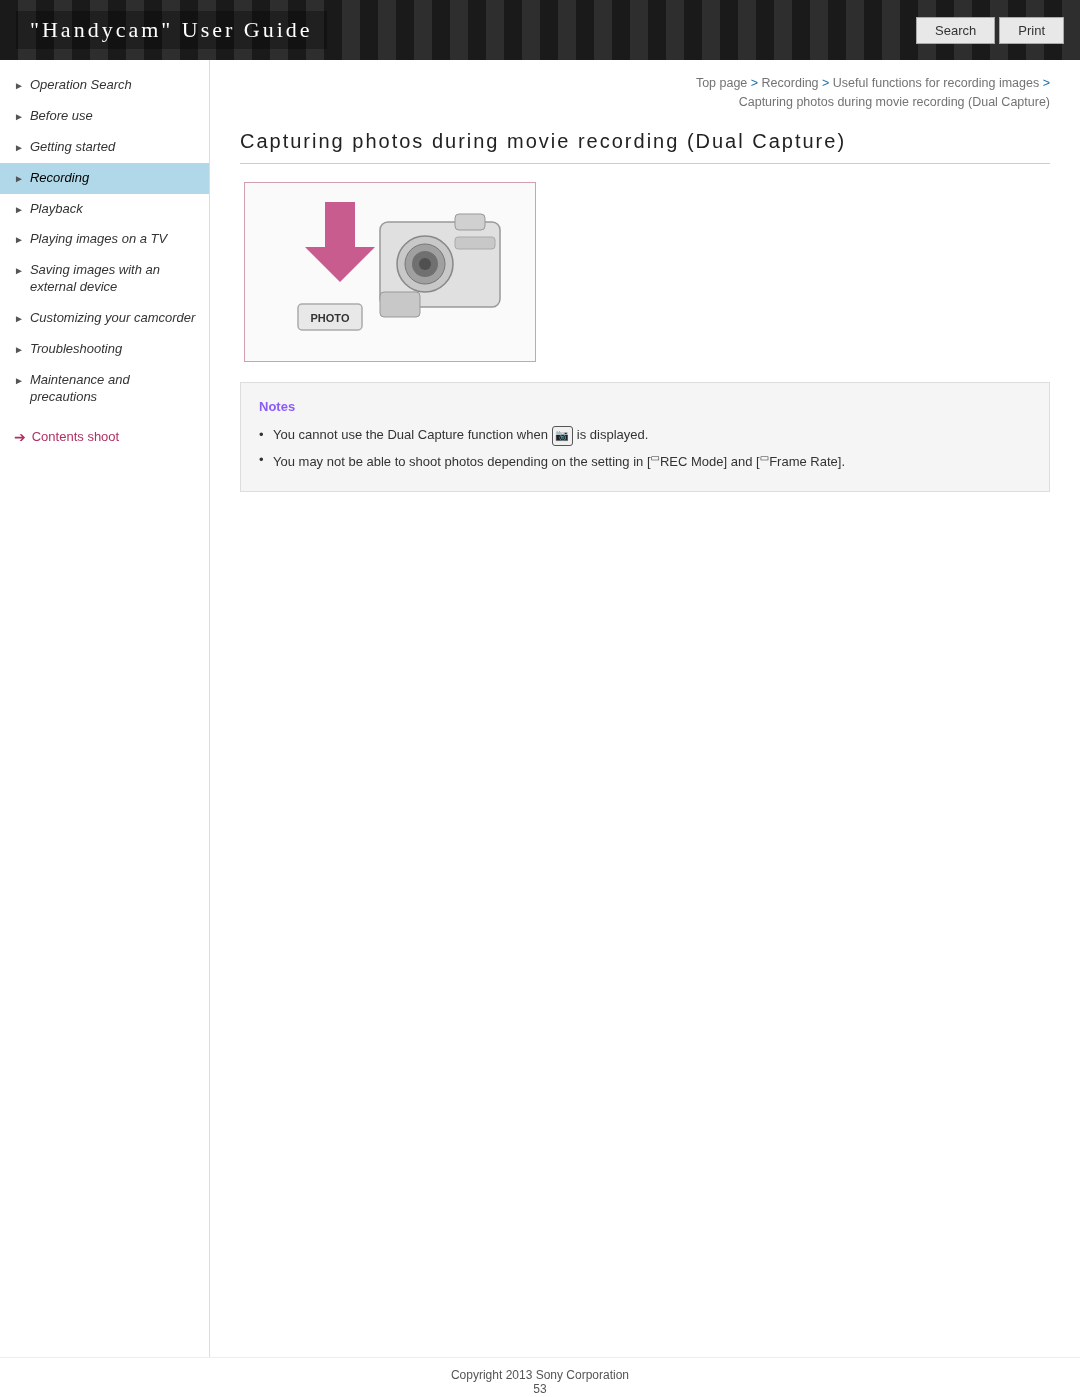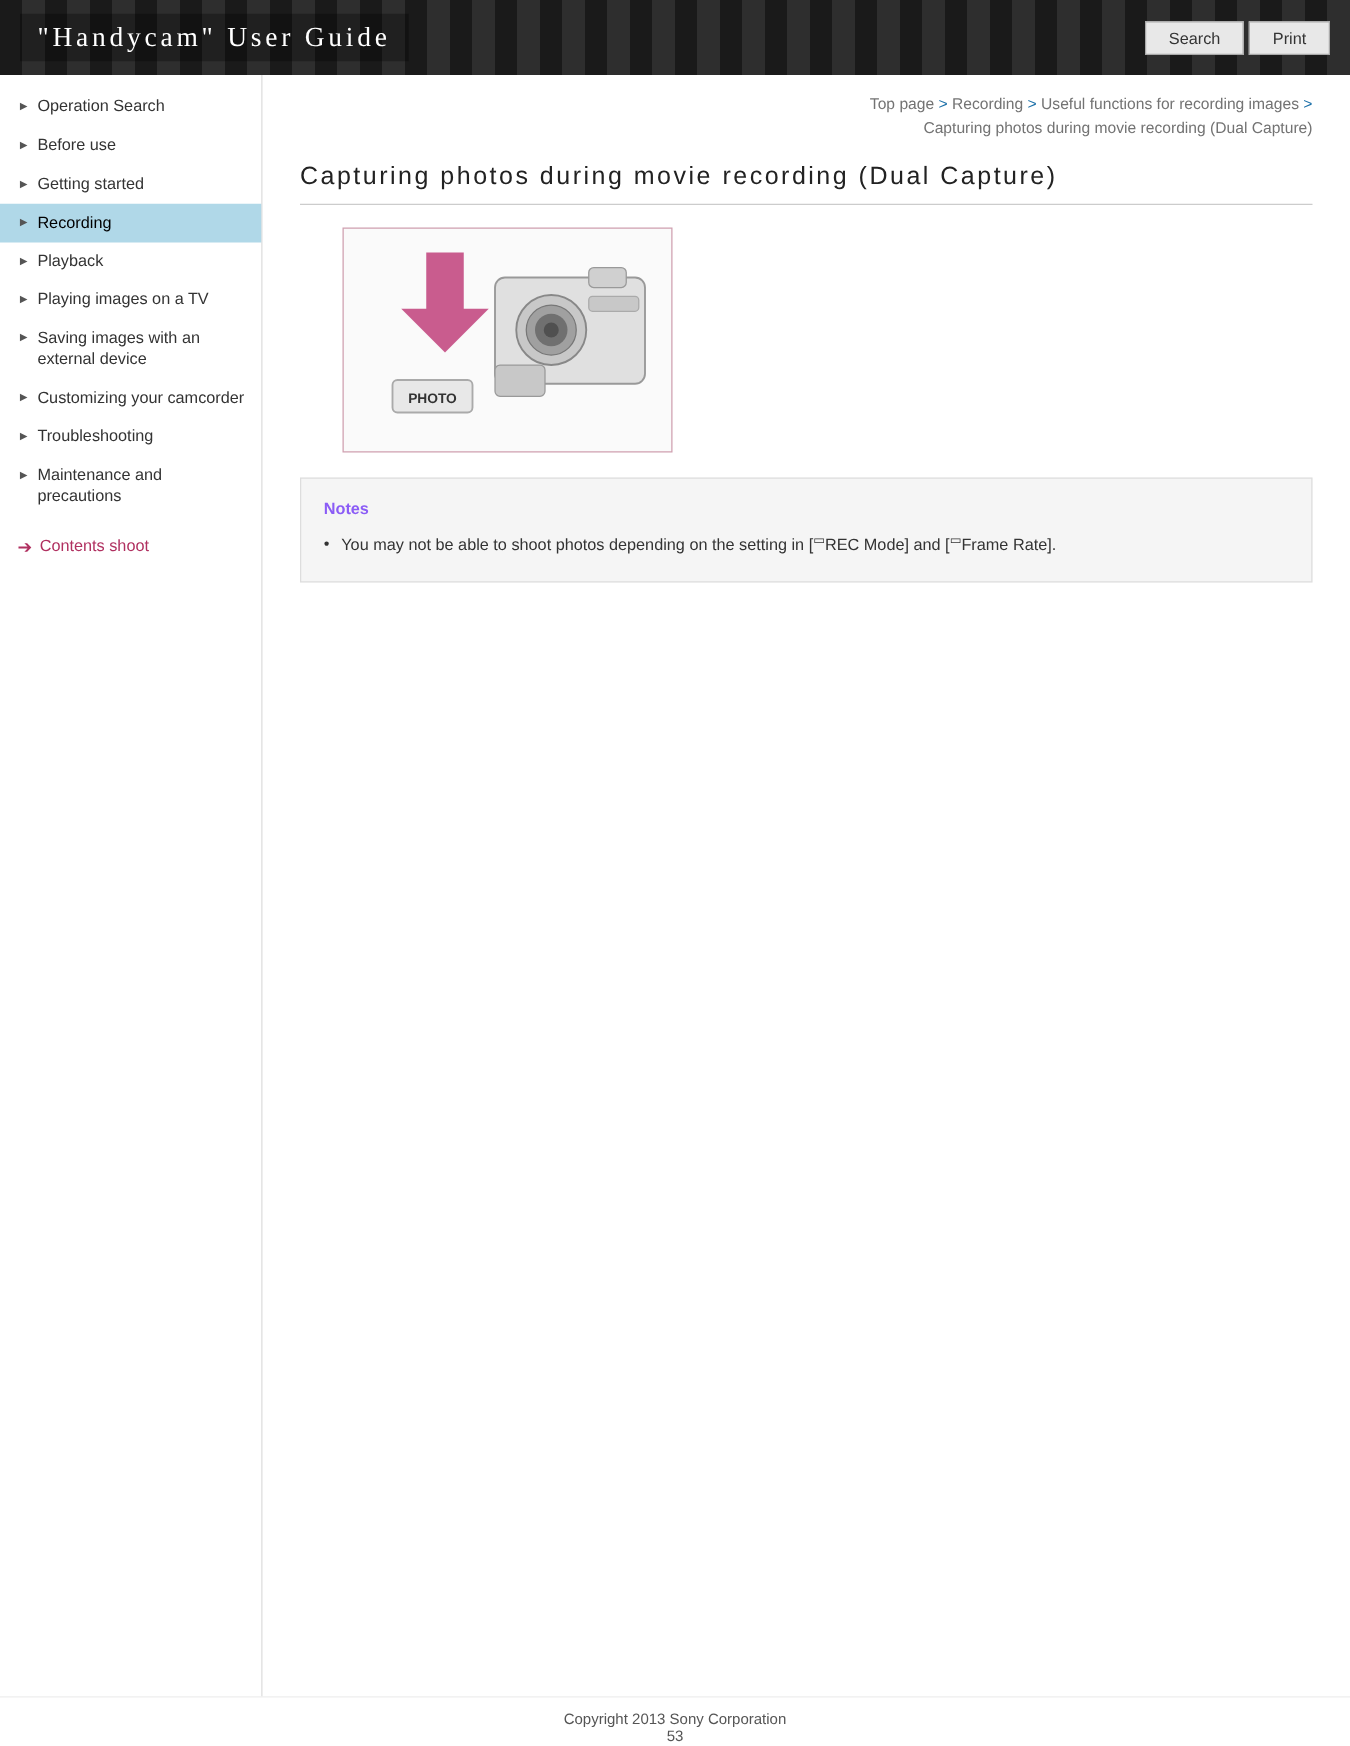--- a/index.html
+++ b/index.html
@@ -83,7 +83,7 @@
       margin-top: 2px;
       flex-shrink: 0;
     }
-    .sidebar-label { flex: 1; }
+    .sidebar-label { flex: 1; font-style: italic; }
 
     .contents-link {
       display: flex;

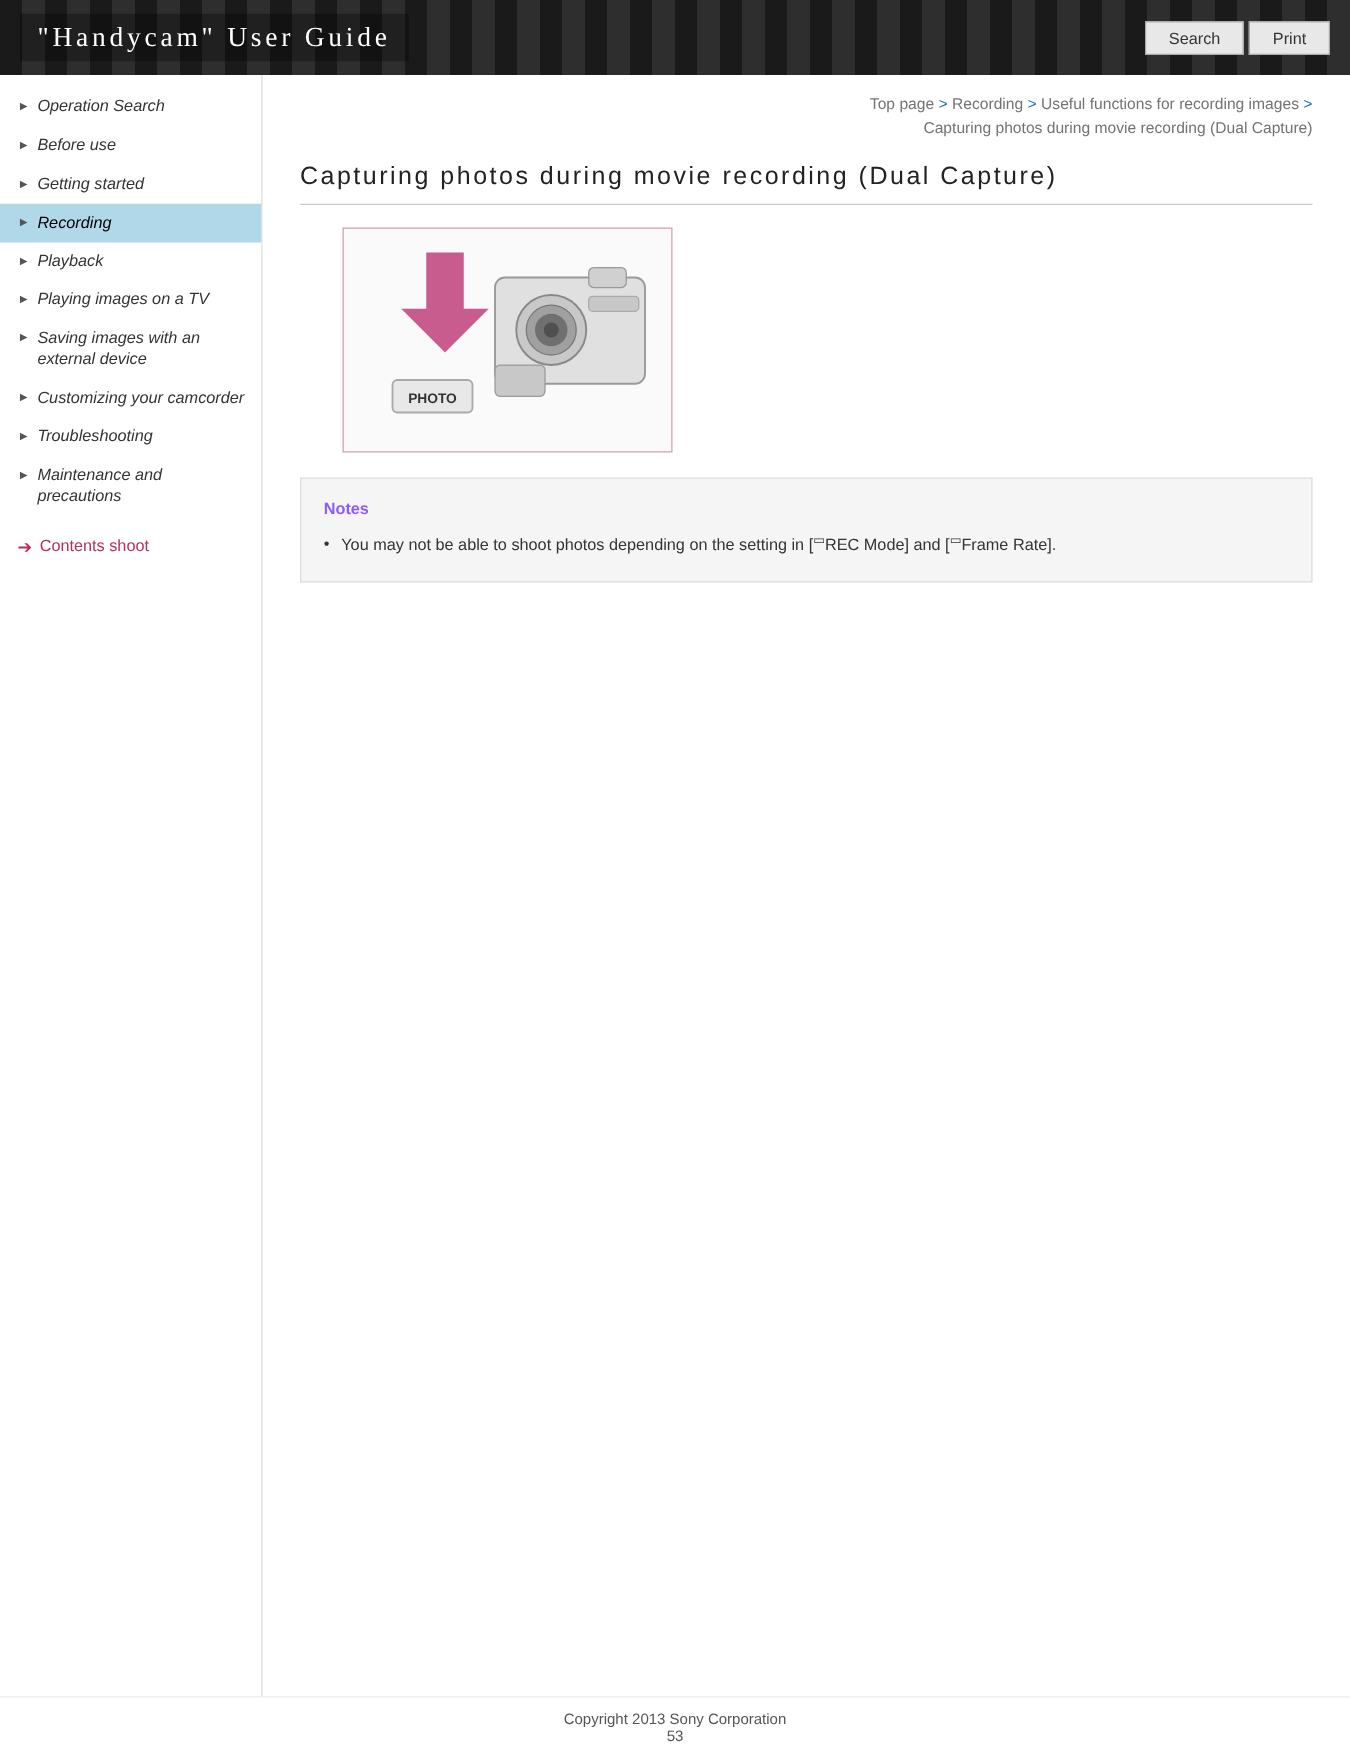--- a/index.html
+++ b/index.html
@@ -136,8 +136,8 @@
 
     
     .camera-illustration {
-      margin: 10px 0 20px 34px;
-      width: 264px;
+      margin: 10px 0 20px 4px;
+      width: 292px;
       height: 180px;
       border: 1.5px solid #d0a0b0;
       background: #fafafa;

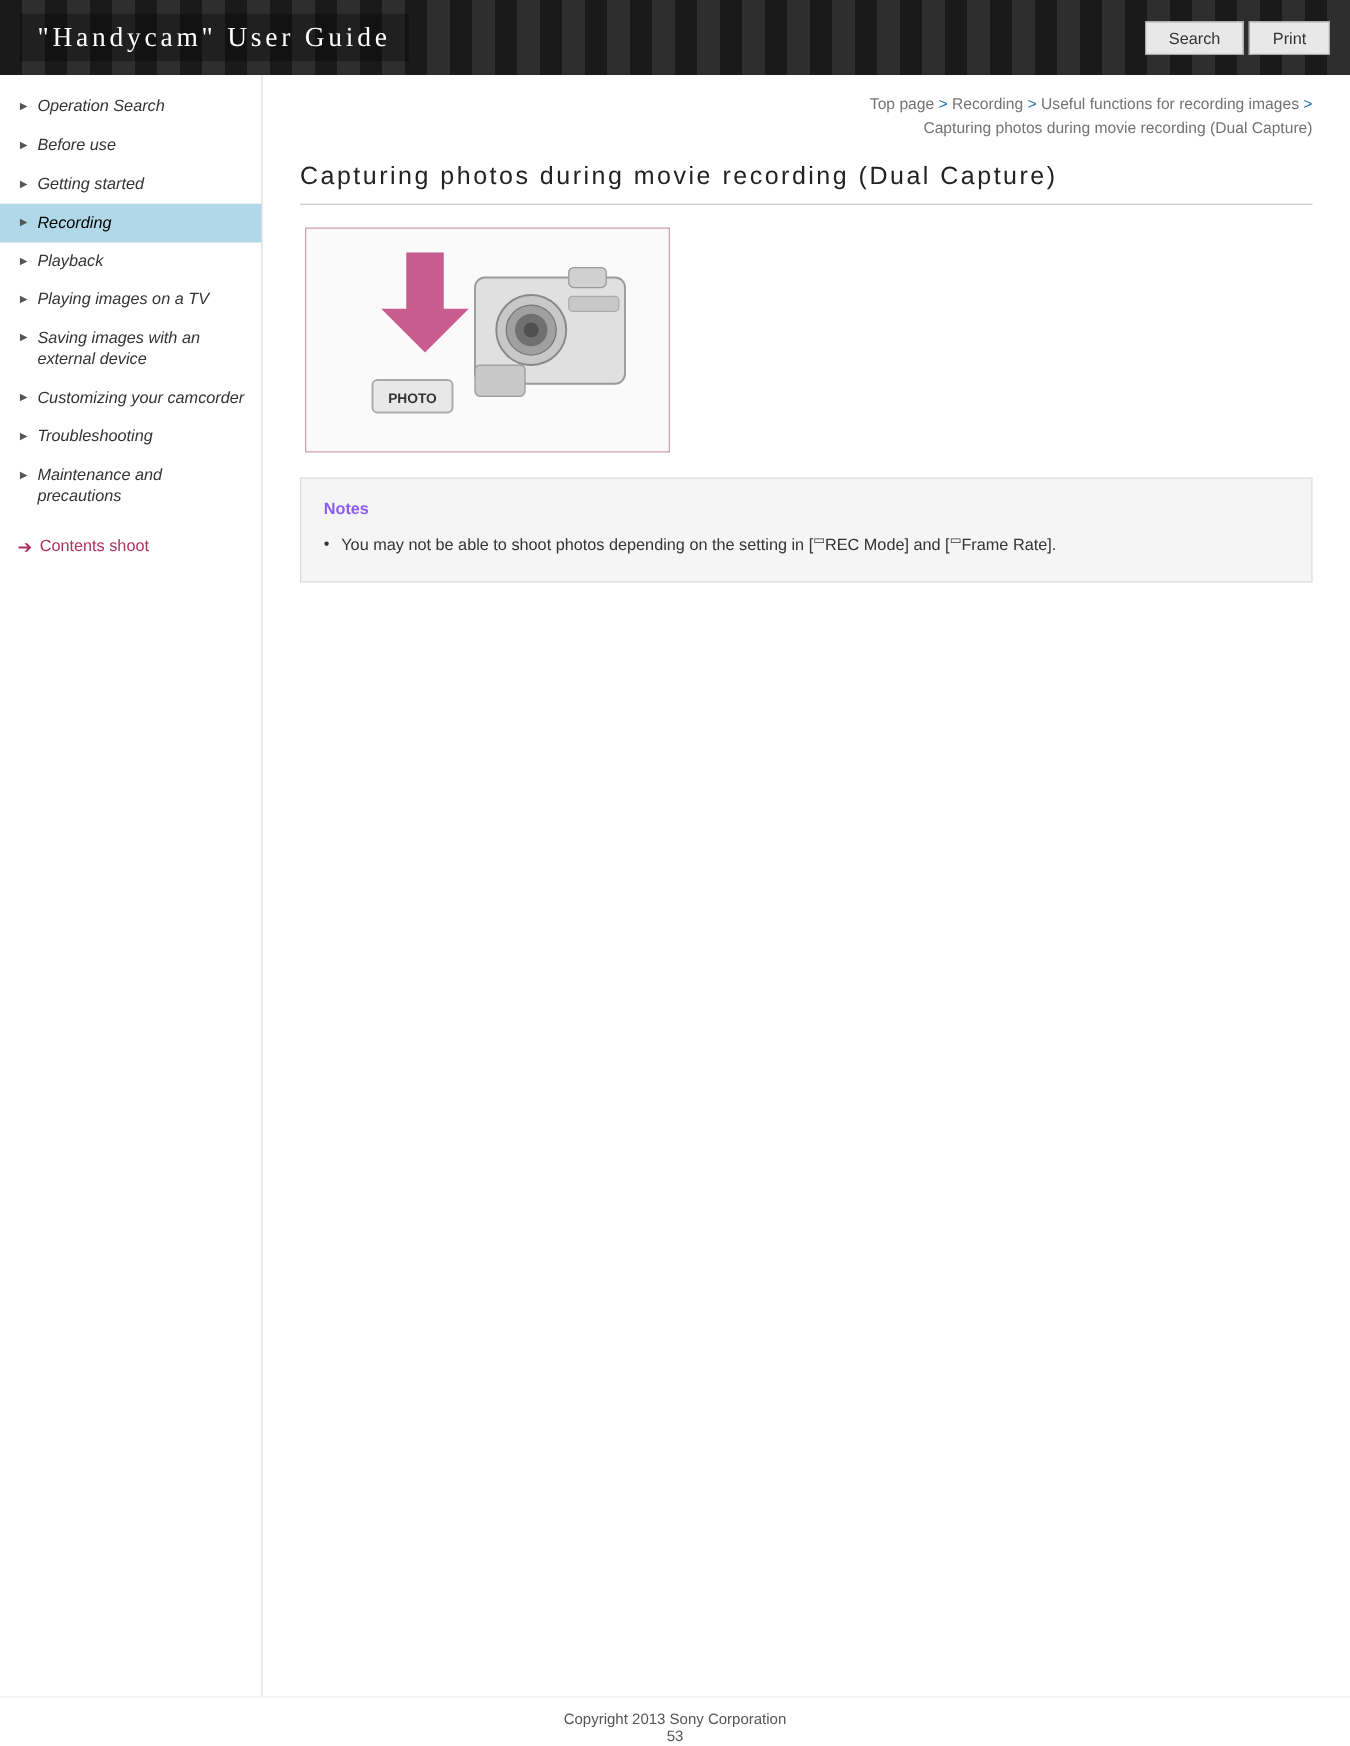--- a/index.html
+++ b/index.html
@@ -317,6 +317,12 @@
       <div class="notes-title">Notes</div>
       <ul class="notes-list">
         <li>
+          <span>You cannot use the Dual Capture function when </span>
+          
+          <span style="display:inline-block; border:1px solid #555; border-radius:3px; padding:0 3px; font-size:11px; background:#f0f0f0; vertical-align:middle;">📷</span>
+          <span> is displayed.</span>
+        </li>
+        <li>
           <span>You may not be able to shoot photos depending on the setting in [</span><span style="font-size:10px;vertical-align:super;">▭</span><span>REC Mode] and [</span><span style="font-size:10px;vertical-align:super;">▭</span><span>Frame Rate].</span>
         </li>
       </ul>

